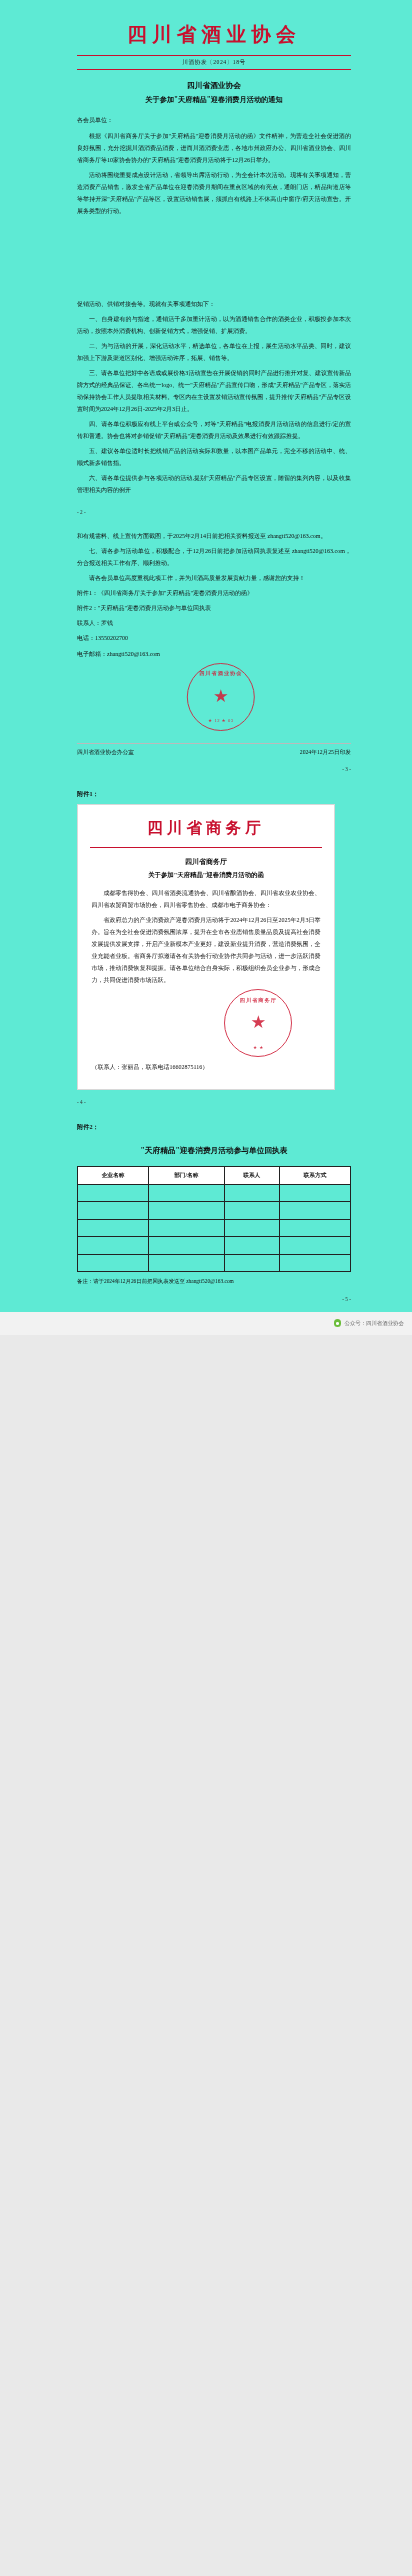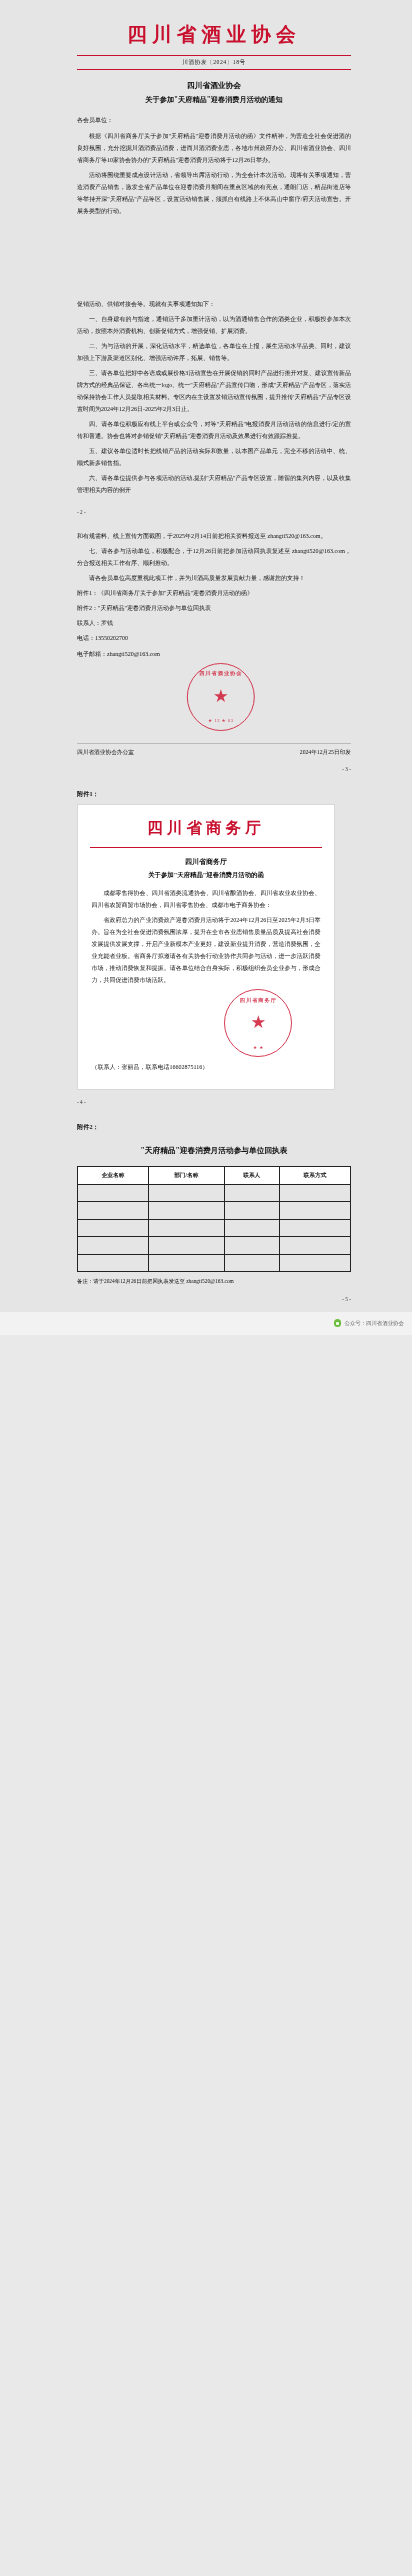--- a/index.html
+++ b/index.html
@@ -16,7 +16,7 @@
     position: relative;
   }
   .sheet {
-    background: #e5e5e5;
+    background: #5eead4;
     margin: 0 auto;
     width: 412px;
     padding: 0 0 0 16px;

